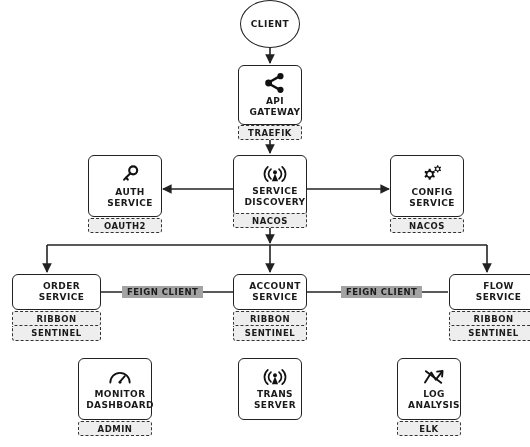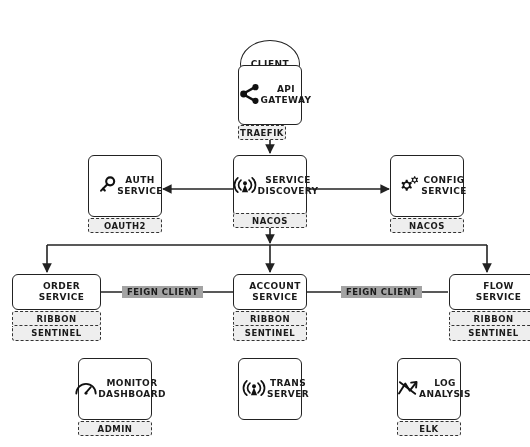--- a/index.html
+++ b/index.html
@@ -59,7 +59,6 @@
     justify-content: center;
     width: 100%;
     height: 100%;
-    margin-top: 40px;
   }
   .node-icon {
     display: block;

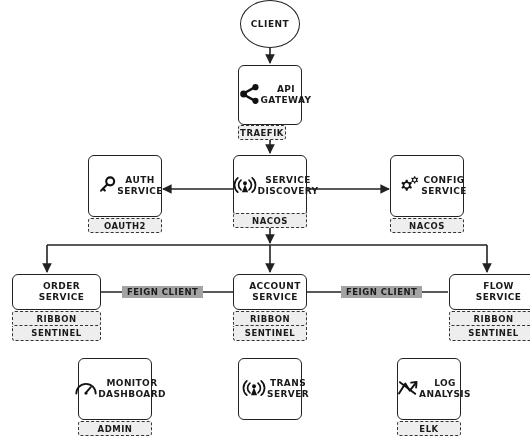--- a/index.html
+++ b/index.html
@@ -42,7 +42,7 @@
     border-radius: 6px;
     background: #ffffff;
     display: flex;
-    flex-direction: row;
+    flex-direction: column;
     align-items: center;
     justify-content: center;
     width: 100%;

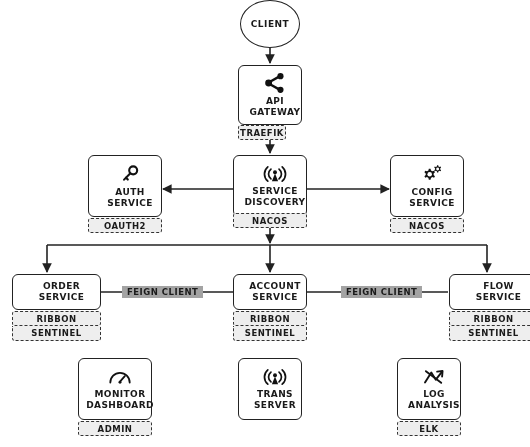--- a/index.html
+++ b/index.html
@@ -192,7 +192,7 @@
 GATEWAY</span>
     </div>
   </div>
-  <div class="tag-stack" style="left:238px; top:125px; width:48px;">
+  <div class="tag-stack" style="left:238px; top:125px; width:64px;">
     <span class="tag">TRAEFIK</span>
   </div>
 

